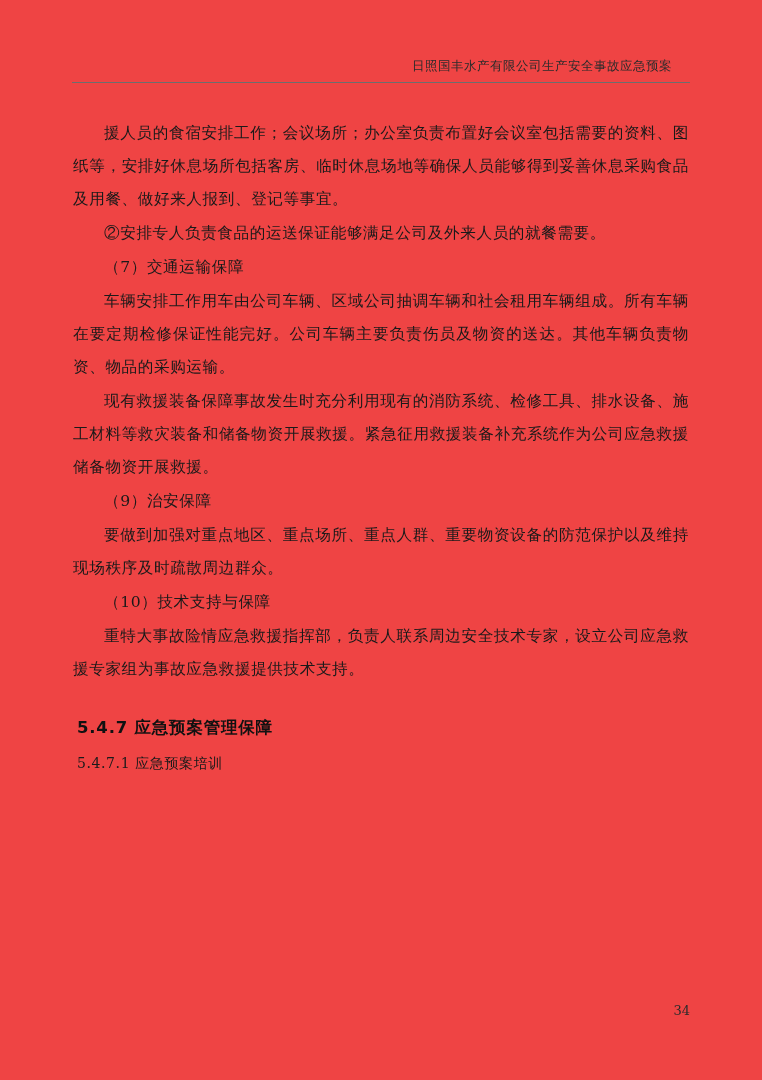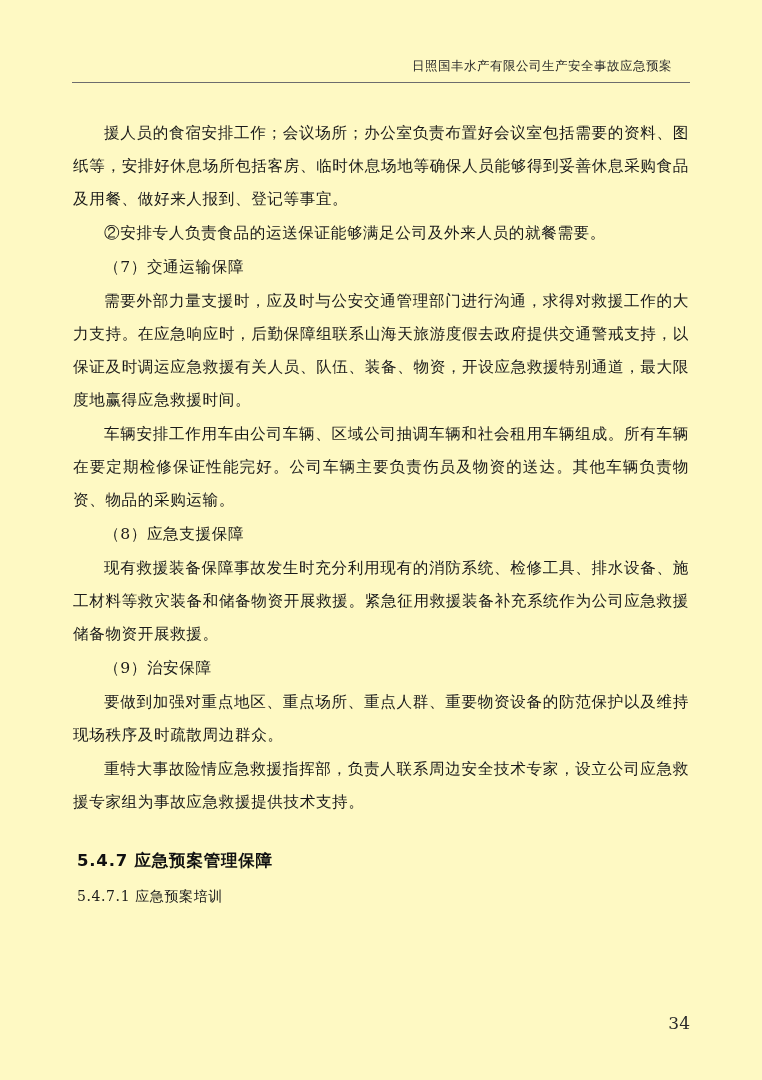--- a/index.html
+++ b/index.html
@@ -14,7 +14,7 @@
     position: relative;
     width: 762px;
     height: 1080px;
-    background: #fef9c3;
+    background: #ef4444;
     overflow: hidden;
     box-sizing: border-box;
   }

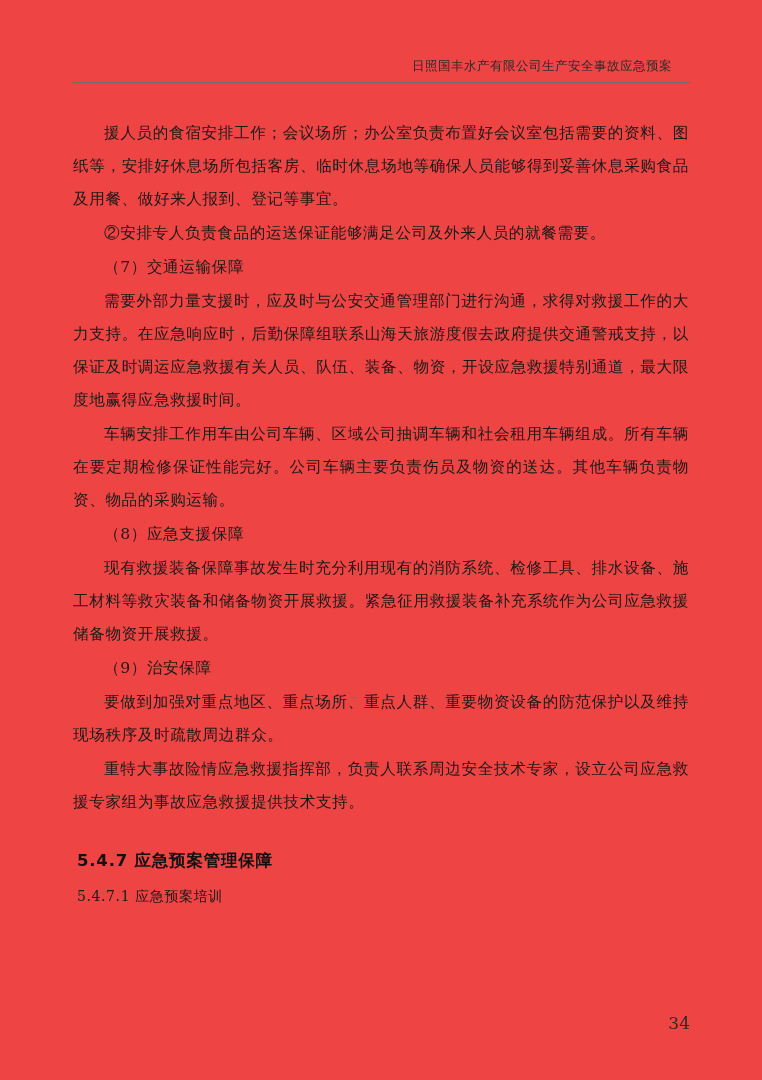--- a/index.html
+++ b/index.html
@@ -91,7 +91,6 @@
       <p class="indent">援人员的食宿安排工作；会议场所；办公室负责布置好会议室包括需要的资料、图纸等，安排好休息场所包括客房、临时休息场地等确保人员能够得到妥善休息采购食品及用餐、做好来人报到、登记等事宜。</p>
       <p class="indent">②安排专人负责食品的运送保证能够满足公司及外来人员的就餐需要。</p>
       <p class="indent">（7）交通运输保障</p>
-      <p class="indent">需要外部力量支援时，应及时与公安交通管理部门进行沟通，求得对救援工作的大力支持。在应急响应时，后勤保障组联系山海天旅游度假去政府提供交通警戒支持，以保证及时调运应急救援有关人员、队伍、装备、物资，开设应急救援特别通道，最大限度地赢得应急救援时间。</p>
       <p class="indent">车辆安排工作用车由公司车辆、区域公司抽调车辆和社会租用车辆组成。所有车辆在要定期检修保证性能完好。公司车辆主要负责伤员及物资的送达。其他车辆负责物资、物品的采购运输。</p>
       <p class="indent">（8）应急支援保障</p>
       <p class="indent">现有救援装备保障事故发生时充分利用现有的消防系统、检修工具、排水设备、施工材料等救灾装备和储备物资开展救援。紧急征用救援装备补充系统作为公司应急救援储备物资开展救援。</p>

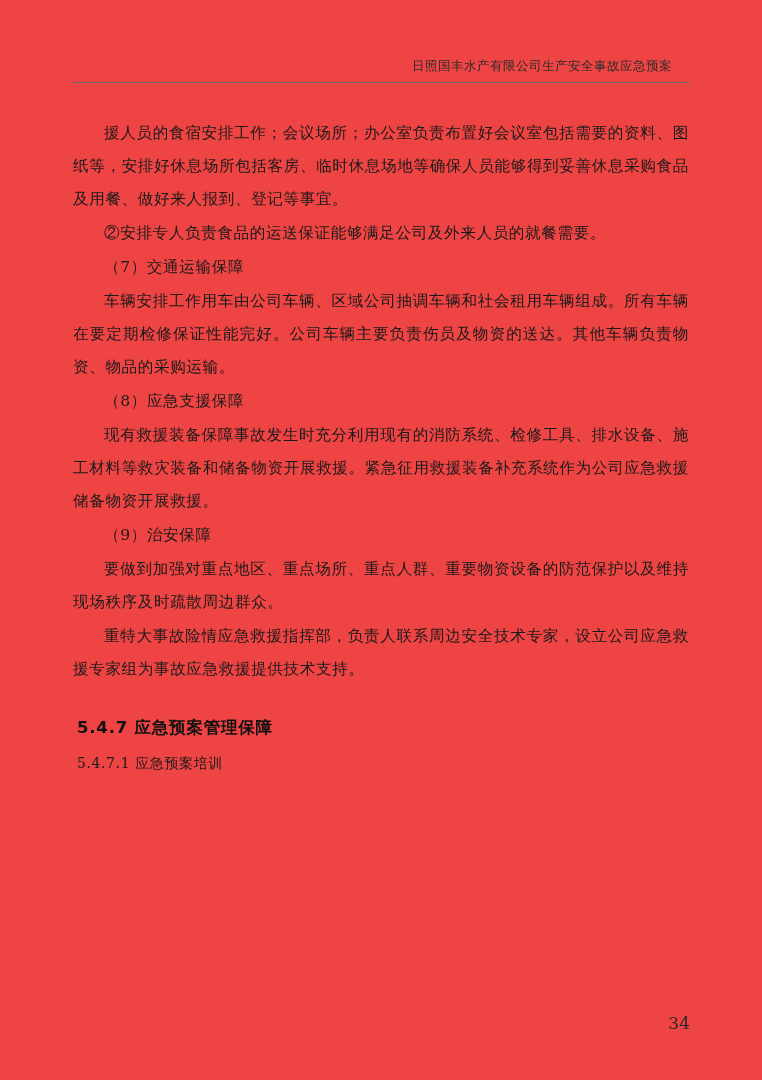--- a/index.html
+++ b/index.html
@@ -92,7 +92,6 @@
       <p class="indent">②安排专人负责食品的运送保证能够满足公司及外来人员的就餐需要。</p>
       <p class="indent">（7）交通运输保障</p>
       <p class="indent">车辆安排工作用车由公司车辆、区域公司抽调车辆和社会租用车辆组成。所有车辆在要定期检修保证性能完好。公司车辆主要负责伤员及物资的送达。其他车辆负责物资、物品的采购运输。</p>
-      <p class="indent">（8）应急支援保障</p>
       <p class="indent">现有救援装备保障事故发生时充分利用现有的消防系统、检修工具、排水设备、施工材料等救灾装备和储备物资开展救援。紧急征用救援装备补充系统作为公司应急救援储备物资开展救援。</p>
       <p class="indent">（9）治安保障</p>
       <p class="indent">要做到加强对重点地区、重点场所、重点人群、重要物资设备的防范保护以及维持现场秩序及时疏散周边群众。</p>

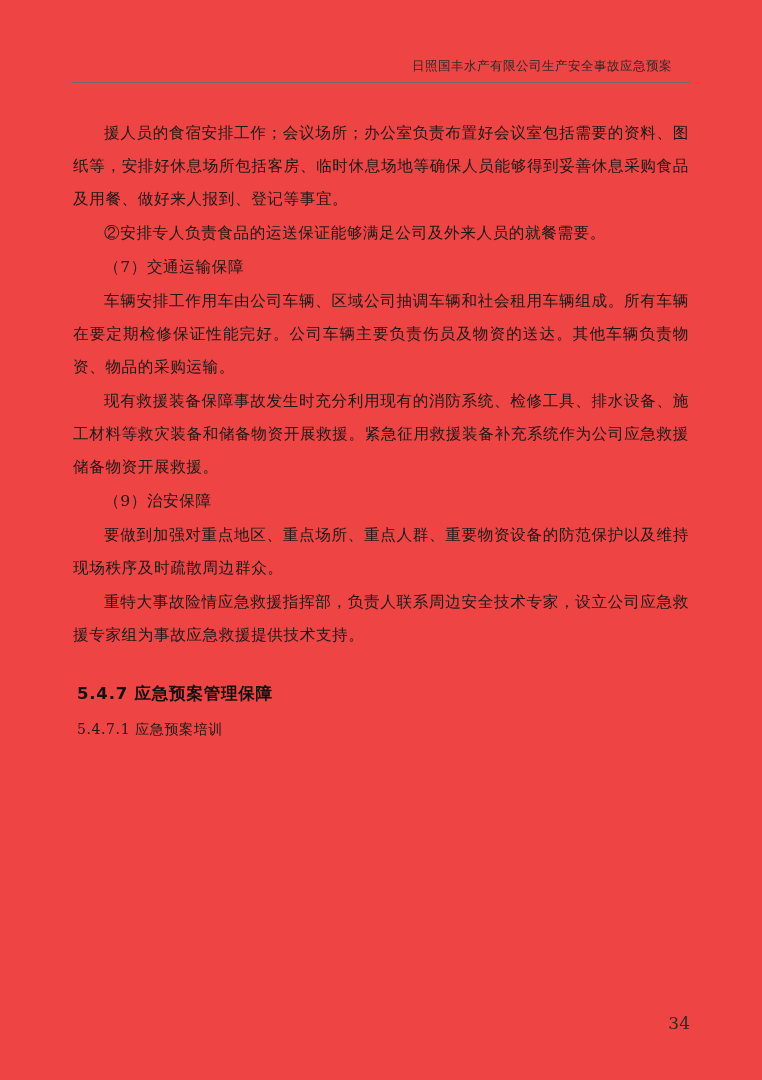--- a/index.html
+++ b/index.html
@@ -95,6 +95,7 @@
       <p class="indent">现有救援装备保障事故发生时充分利用现有的消防系统、检修工具、排水设备、施工材料等救灾装备和储备物资开展救援。紧急征用救援装备补充系统作为公司应急救援储备物资开展救援。</p>
       <p class="indent">（9）治安保障</p>
       <p class="indent">要做到加强对重点地区、重点场所、重点人群、重要物资设备的防范保护以及维持现场秩序及时疏散周边群众。</p>
+      <p class="indent">（10）技术支持与保障</p>
       <p class="indent">重特大事故险情应急救援指挥部，负责人联系周边安全技术专家，设立公司应急救援专家组为事故应急救援提供技术支持。</p>
     </div>
 

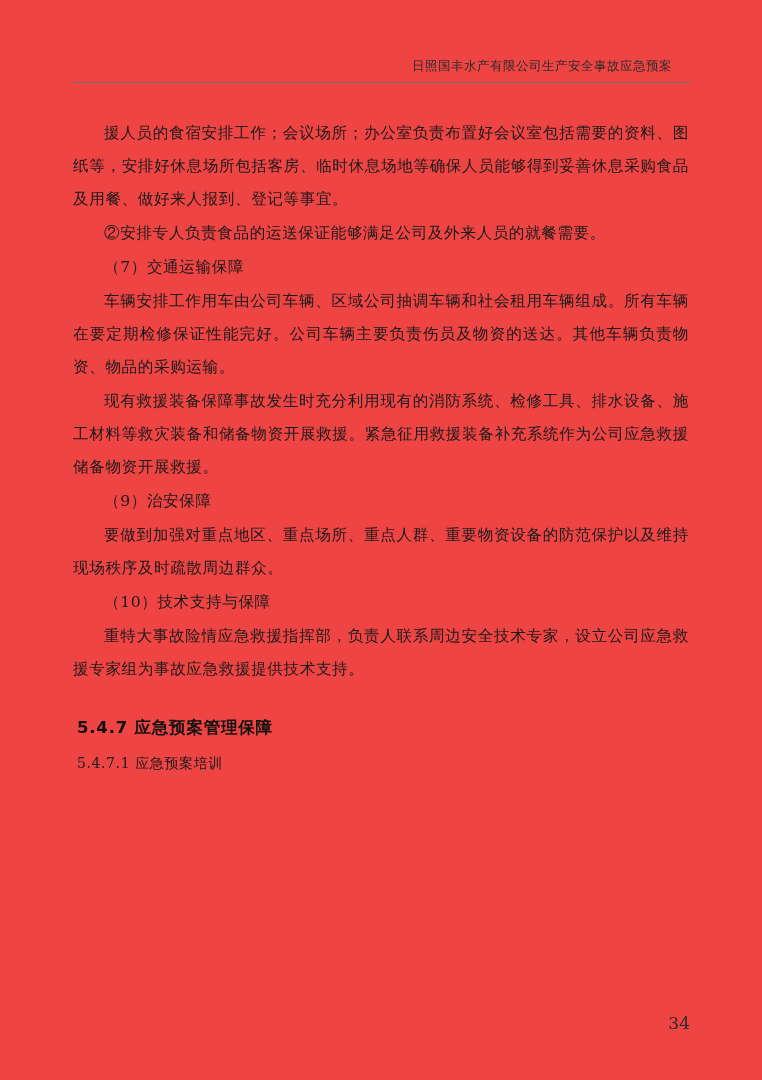--- a/index.html
+++ b/index.html
@@ -72,8 +72,8 @@
   .page-number {
     position: absolute;
     right: 72px;
-    bottom: 47px;
-    font-size: 17px;
+    bottom: 62px;
+    font-size: 13px;
     color: #2b2b2b;
     font-family: "DejaVu Serif", serif;
   }

